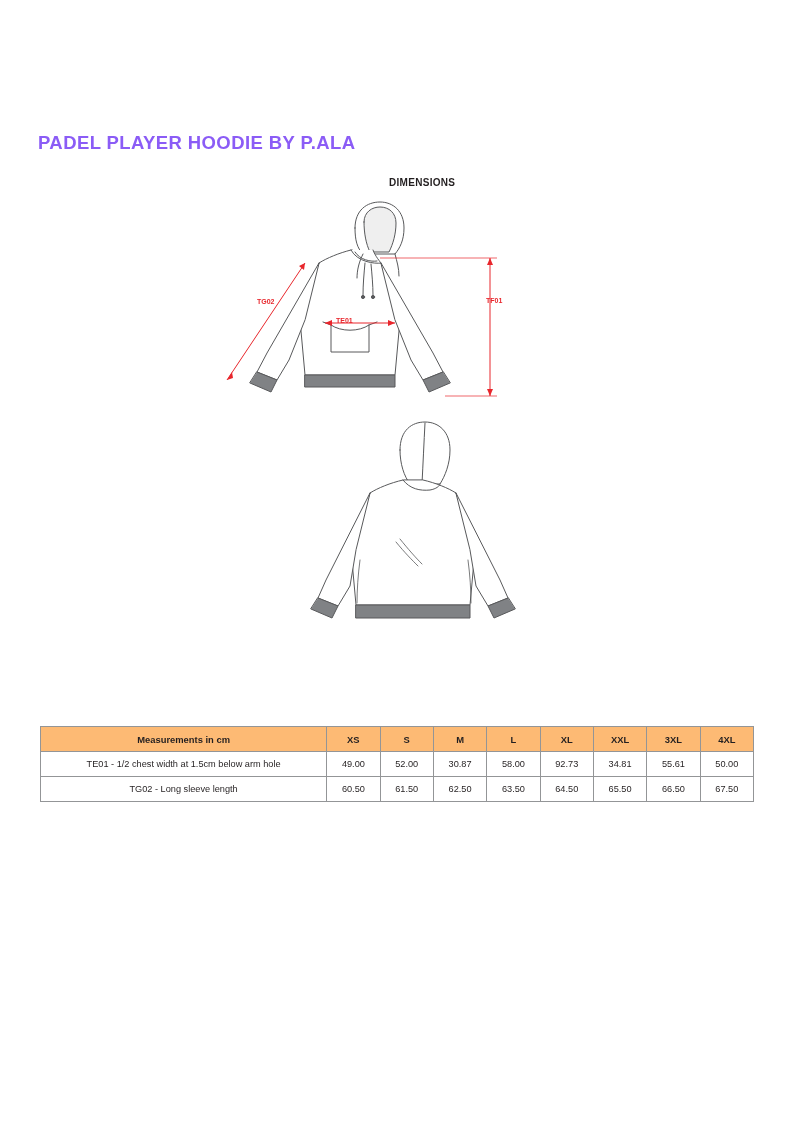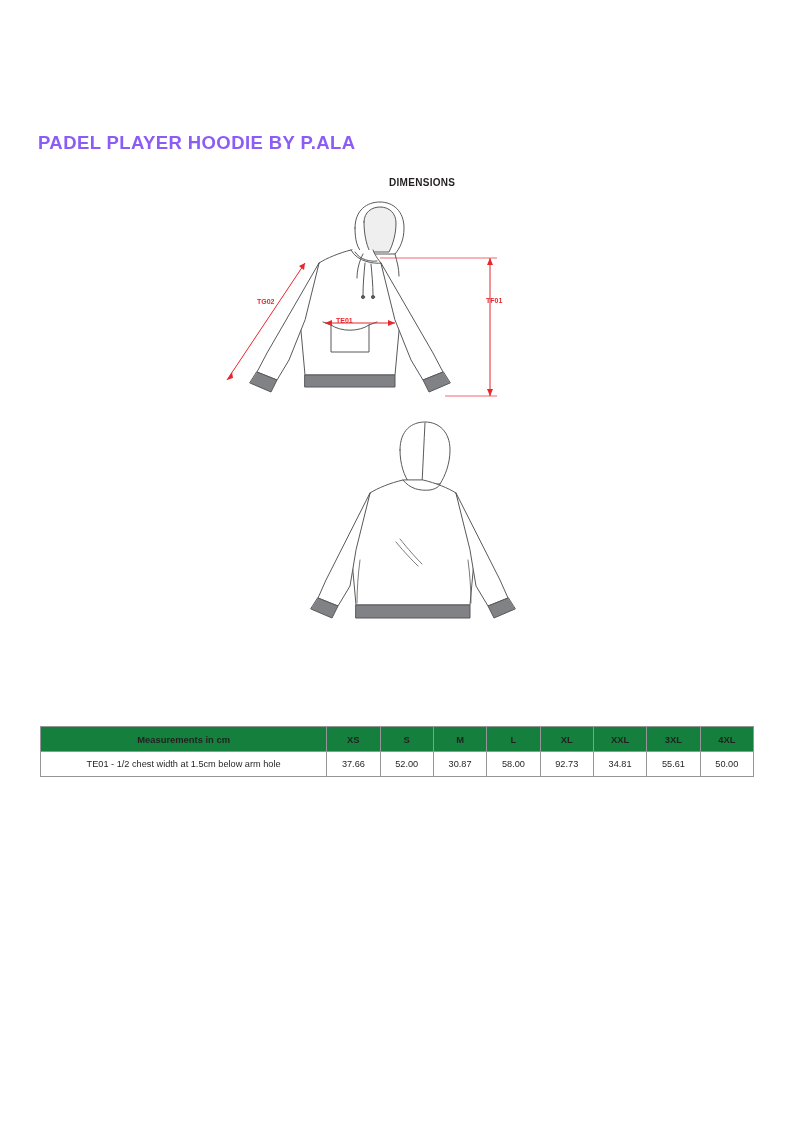--- a/index.html
+++ b/index.html
@@ -76,7 +76,7 @@
     color: #231f20;
   }
   .size-table thead th {
-    background: #15803d;
+    background: #fdba74;
     font-weight: bold;
     font-size: 9.4px;
   }

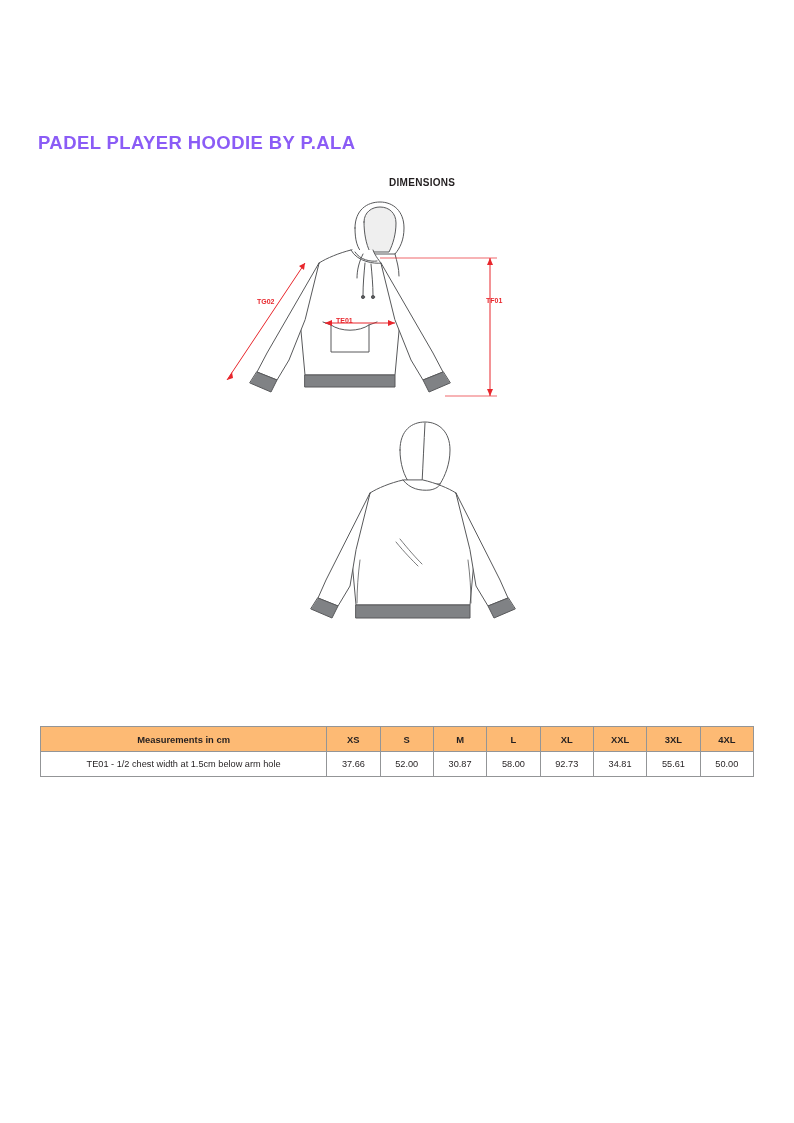--- a/index.html
+++ b/index.html
@@ -199,7 +199,7 @@
   <tbody>
     <tr>
       <td class="row-label">TE01 - 1/2 chest width at 1.5cm below arm hole</td>
-      <td>37.66</td>
+      <td>49.00</td>
       <td>52.00</td>
       <td>30.87</td>
       <td>58.00</td>

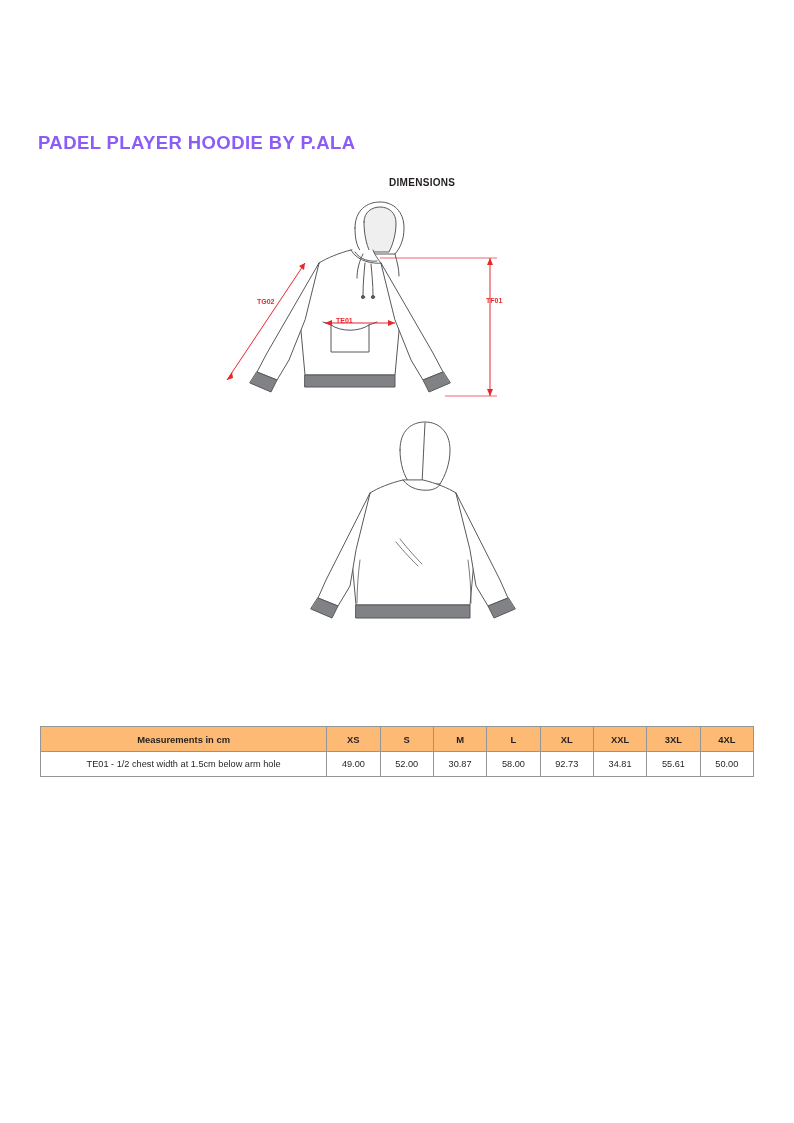--- a/index.html
+++ b/index.html
@@ -208,6 +208,17 @@
       <td>55.61</td>
       <td>50.00</td>
     </tr>
+    <tr>
+      <td class="row-label">TG02 - Long sleeve length</td>
+      <td>60.50</td>
+      <td>61.50</td>
+      <td>62.50</td>
+      <td>63.50</td>
+      <td>64.50</td>
+      <td>65.50</td>
+      <td>66.50</td>
+      <td>67.50</td>
+    </tr>
   </tbody>
 </table>
 

